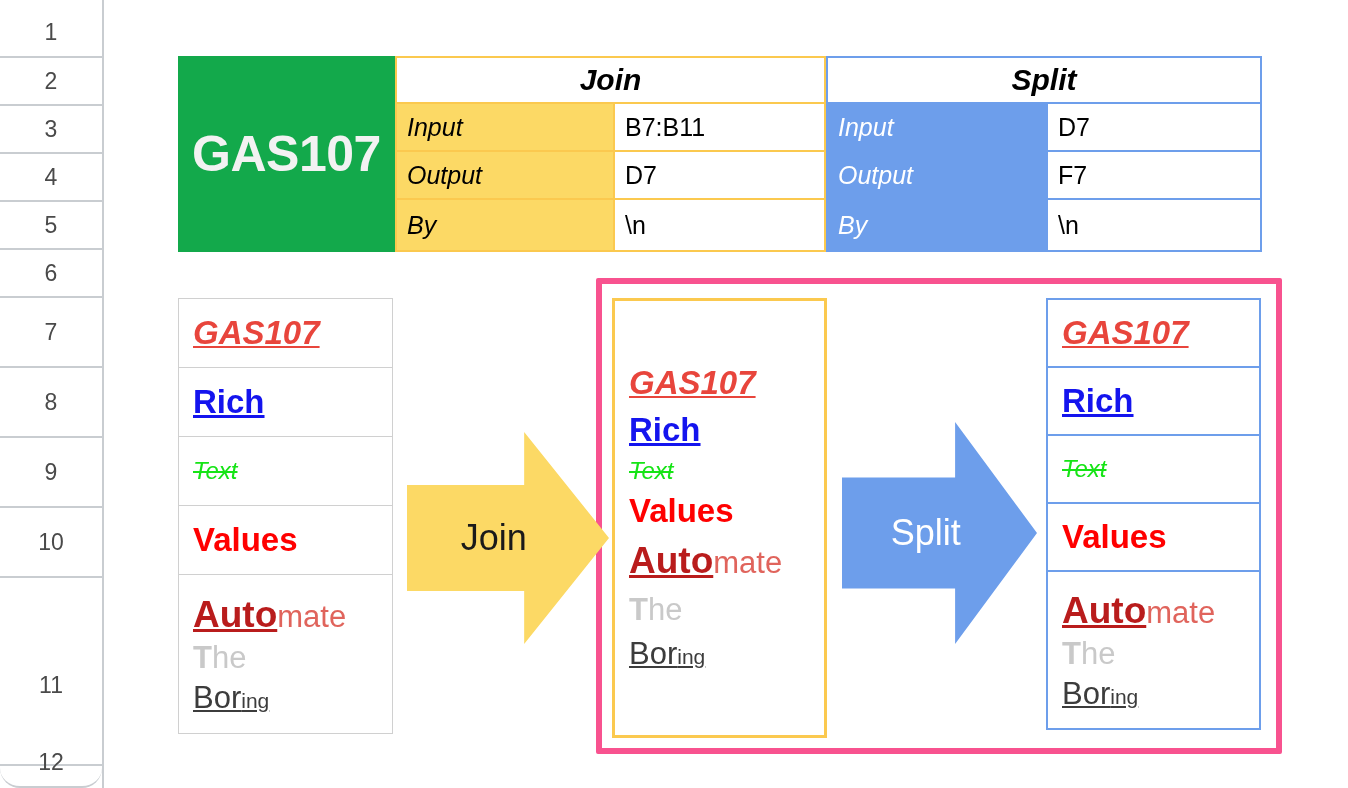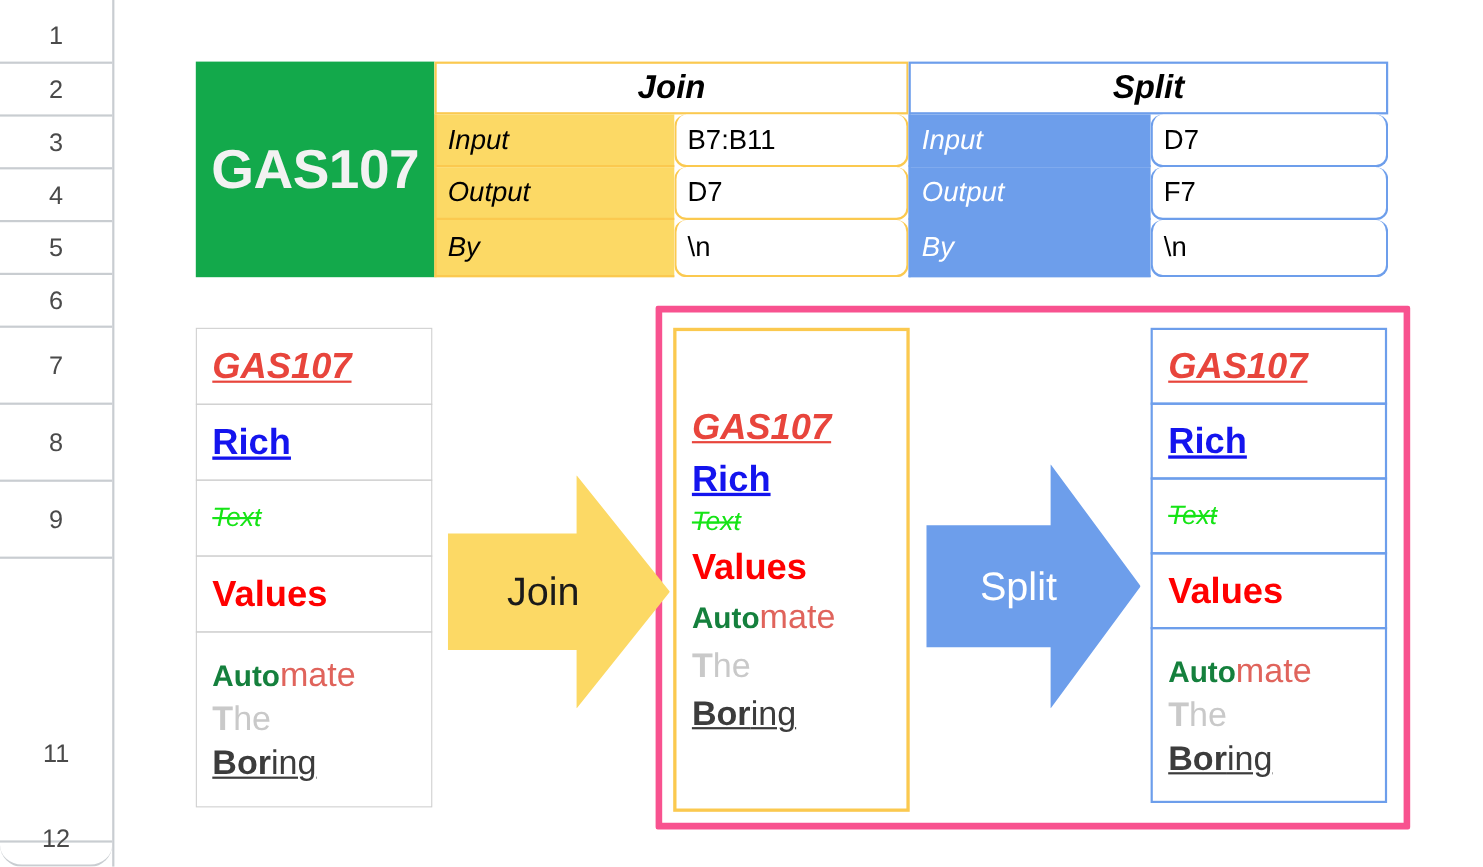--- a/index.html
+++ b/index.html
@@ -106,7 +106,6 @@
     color: #000000;
     background: #ffffff;
     font-family: "Liberation Sans", sans-serif;
-    border-radius: 11px;
   }
 
   #cfg-join .cfg-key { width: 218px; background: #fcd965; color: #000000;

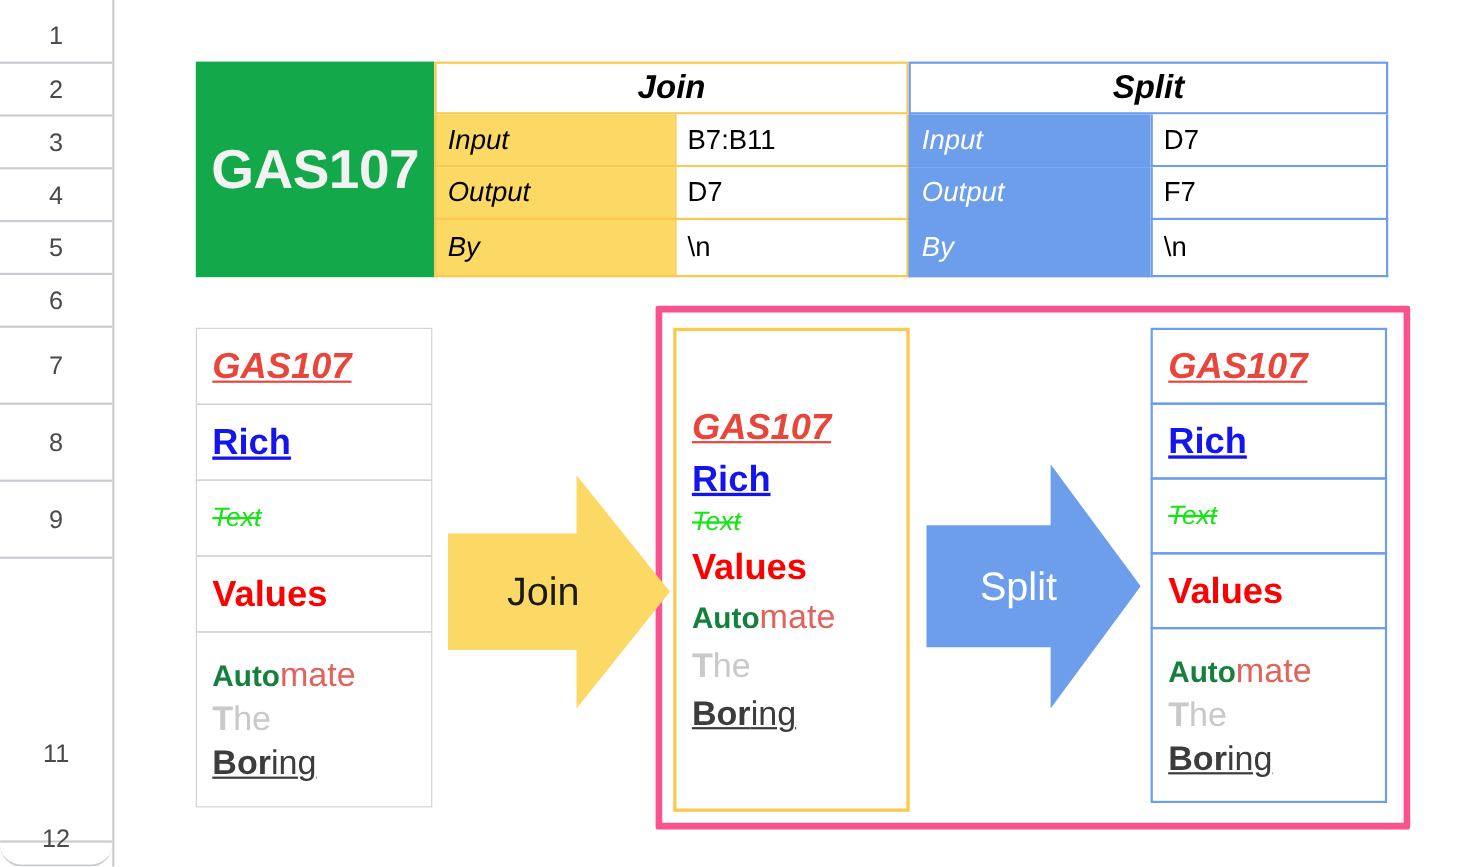--- a/index.html
+++ b/index.html
@@ -235,6 +235,7 @@
       <div class="row-num" style="top: 298px; height: 70px;">7</div>
       <div class="row-num" style="top: 368px; height: 70px;">8</div>
       <div class="row-num" style="top: 438px; height: 70px;">9</div>
+      <div class="row-num" style="top: 508px; height: 70px;">10</div>
       <div class="row-num" style="top: 606px; height: 160px;">11</div>
       <div class="row-num" style="top: 738px; height: 50px; border-radius: 20px;">12</div>
     </div>

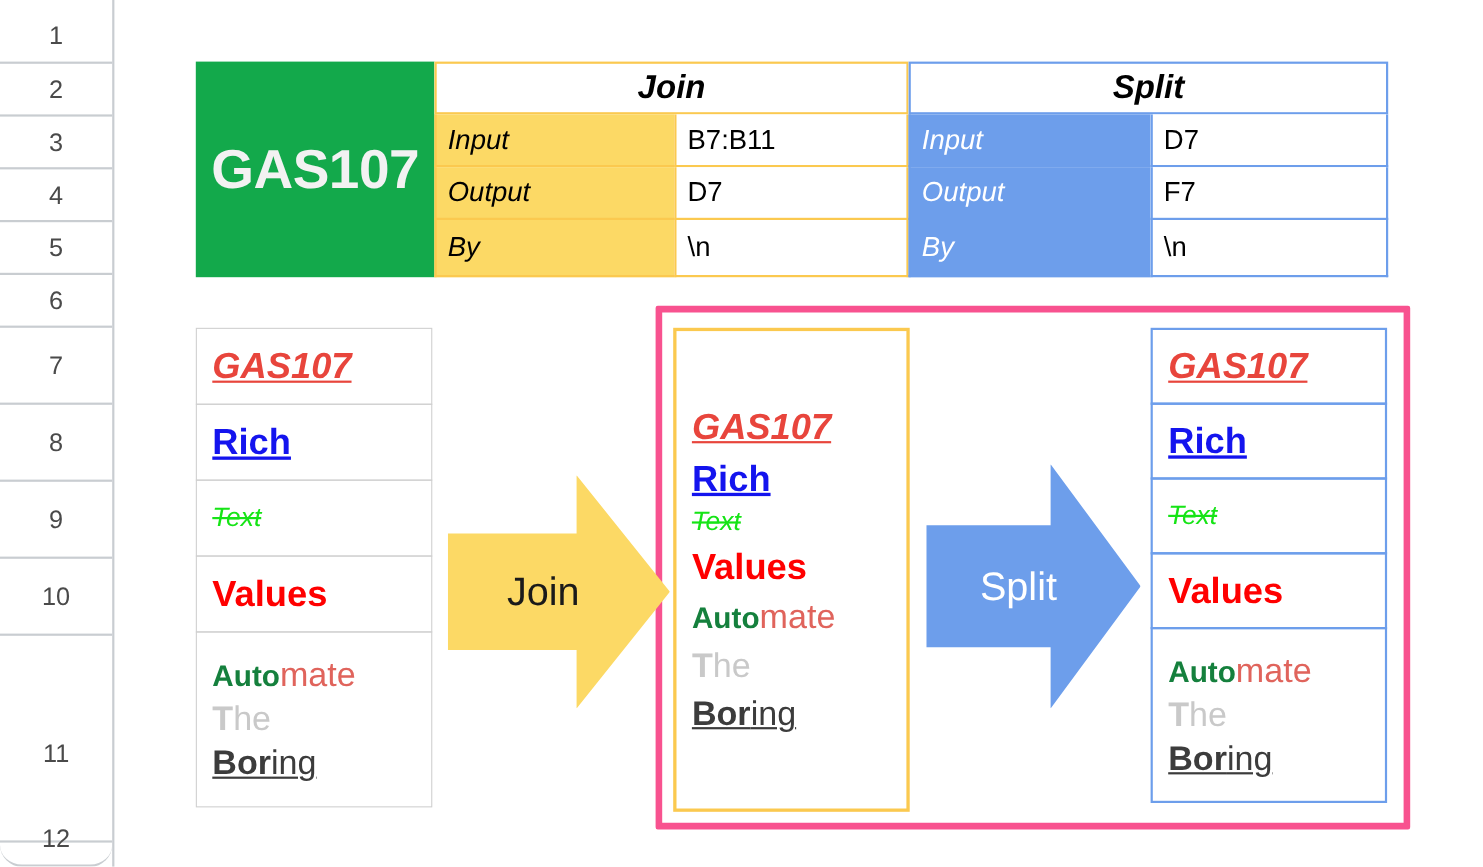--- a/index.html
+++ b/index.html
@@ -177,7 +177,7 @@
   }
   .t-values { color: #ff0000; font-size: 33px; font-weight: bold; }
 
-  .t-auto-b { color: #15803d; font-size: 27px; font-weight: bold; }
+  .t-auto-b { color: #b91c1c; font-size: 37px; font-weight: bold; text-decoration: underline; }
   .t-auto-r { color: #e0645c; font-size: 31px; font-weight: normal; }
   .t-the-b  { color: #c9c9c9; font-size: 31px; font-weight: bold; }
   .t-the-r  { color: #c9c9c9; font-size: 31px; font-weight: normal; }

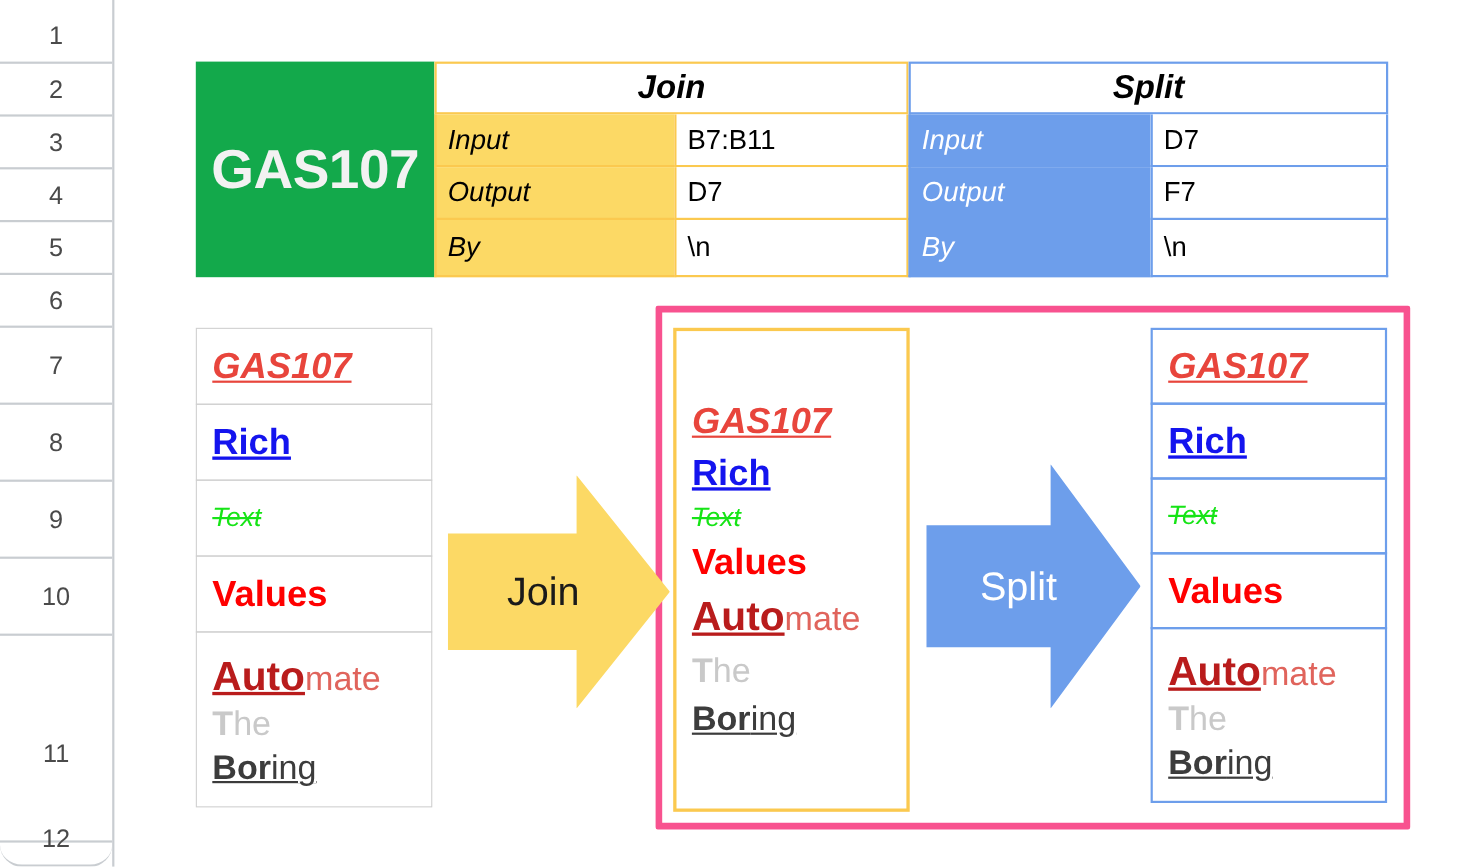--- a/index.html
+++ b/index.html
@@ -181,7 +181,7 @@
   .t-auto-r { color: #e0645c; font-size: 31px; font-weight: normal; }
   .t-the-b  { color: #c9c9c9; font-size: 31px; font-weight: bold; }
   .t-the-r  { color: #c9c9c9; font-size: 31px; font-weight: normal; }
-  .t-bor-b  { color: #3c3c3c; font-size: 31px; font-weight: bold;
+  .t-bor-b  { color: #3c3c3c; font-size: 31px; font-weight: normal;
               text-decoration: underline; text-decoration-thickness: 2px;
               text-underline-offset: 2px; }
   .t-bor-r  { color: #3c3c3c; font-size: 31px; font-weight: normal;

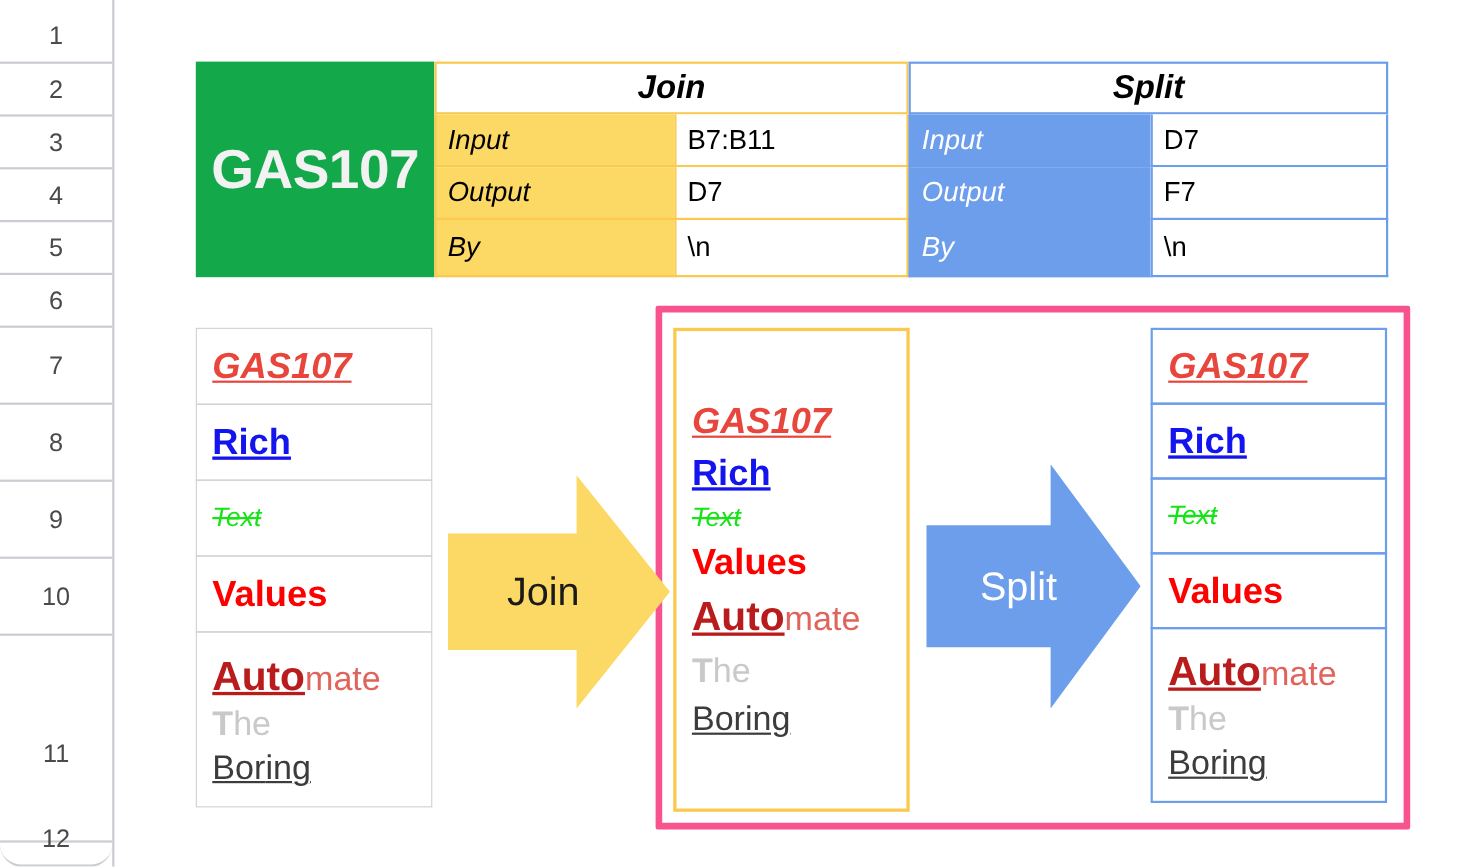--- a/index.html
+++ b/index.html
@@ -184,7 +184,7 @@
   .t-bor-b  { color: #3c3c3c; font-size: 31px; font-weight: normal;
               text-decoration: underline; text-decoration-thickness: 2px;
               text-underline-offset: 2px; }
-  .t-bor-r  { color: #3c3c3c; font-size: 31px; font-weight: normal;
+  .t-bor-r  { color: #3c3c3c; font-size: 21px; font-weight: normal;
               text-decoration: underline; text-decoration-thickness: 2px;
               text-underline-offset: 2px; }
 

